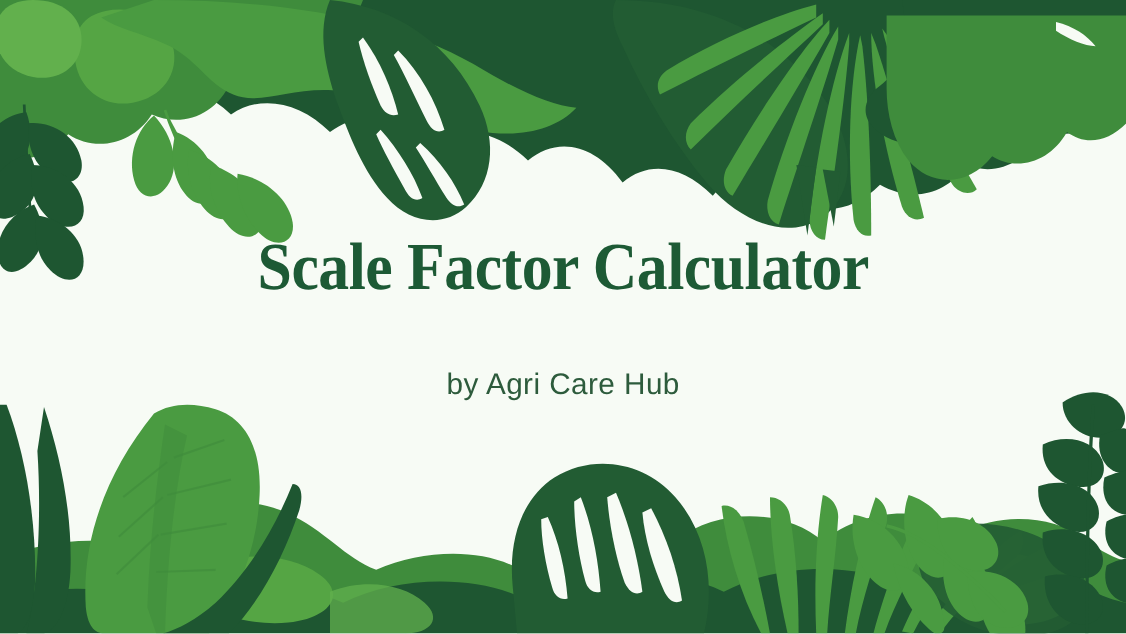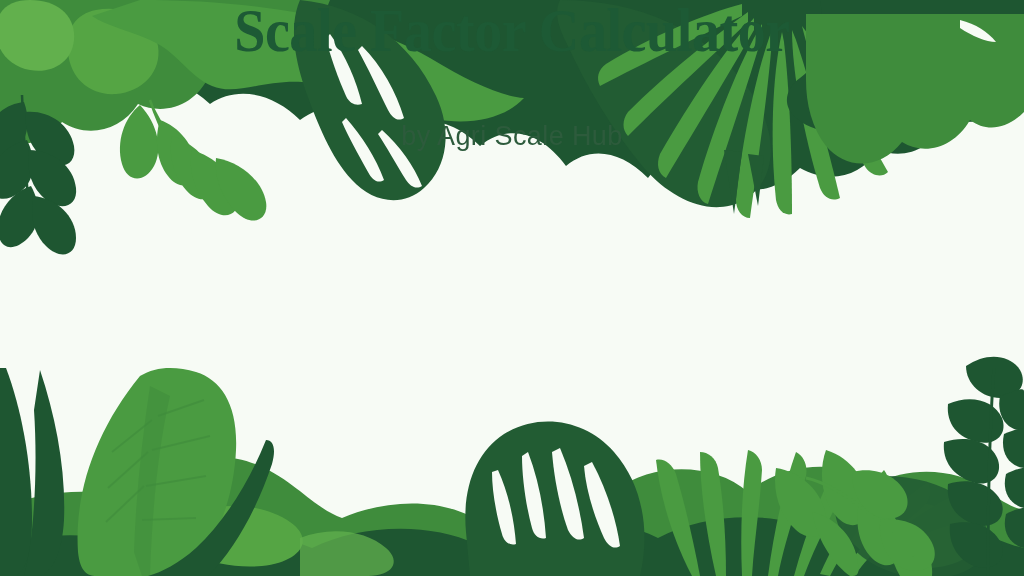--- a/index.html
+++ b/index.html
@@ -31,7 +31,7 @@
     display: flex;
     flex-direction: column;
     align-items: center;
-    justify-content: flex-start;
+    justify-content: center;
     pointer-events: none;
   }
   #page-title {

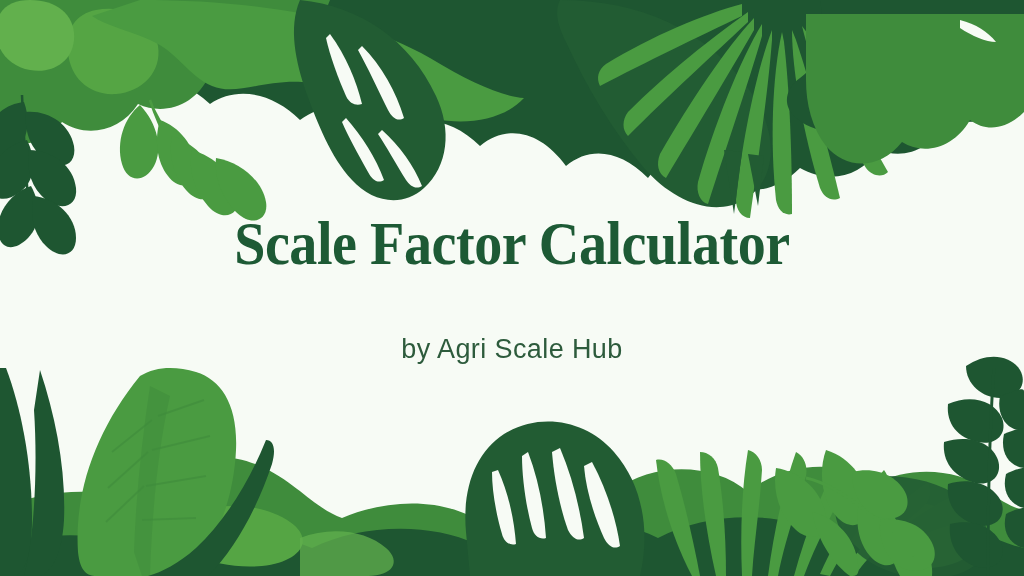--- a/index.html
+++ b/index.html
@@ -286,7 +286,7 @@
 
   <div class="text-stack">
     <h1 id="page-title">Scale Factor Calculator</h1>
-    <p id="page-subtitle">by Agri Scale Hub</p>
+    <p id="page-subtitle">by Agri Care Hub</p>
   </div>
 
 </div>

